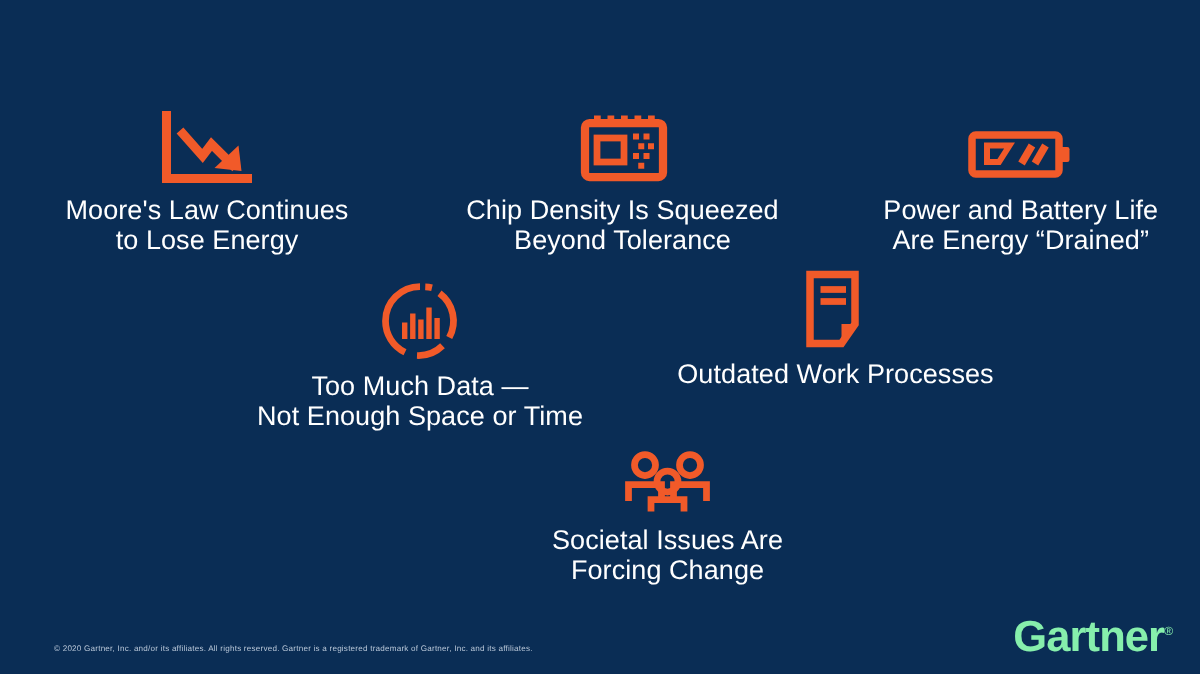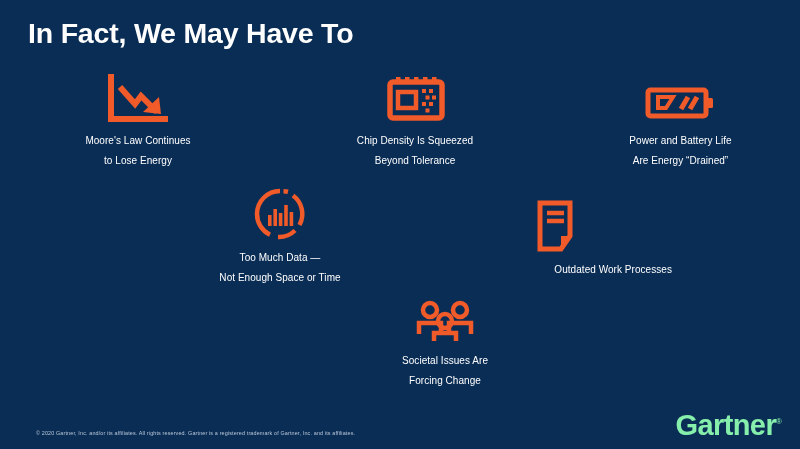--- a/index.html
+++ b/index.html
@@ -101,7 +101,6 @@
 
 <div class="slide">
 
-  <div class="slide-title">In Fact, We May Have To</div>
 
   <div class="item" id="item-moores-law">
     <div class="item-icon">

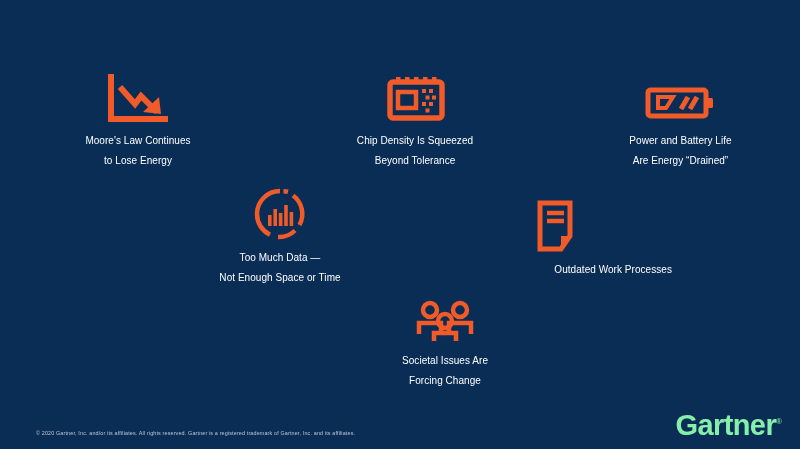--- a/index.html
+++ b/index.html
@@ -52,7 +52,7 @@
 
   .item-label {
     color: #ffffff;
-    font-size: 10px;
+    font-size: 18px;
     line-height: 19.5px;
     white-space: pre-line;
     letter-spacing: 0.05px;

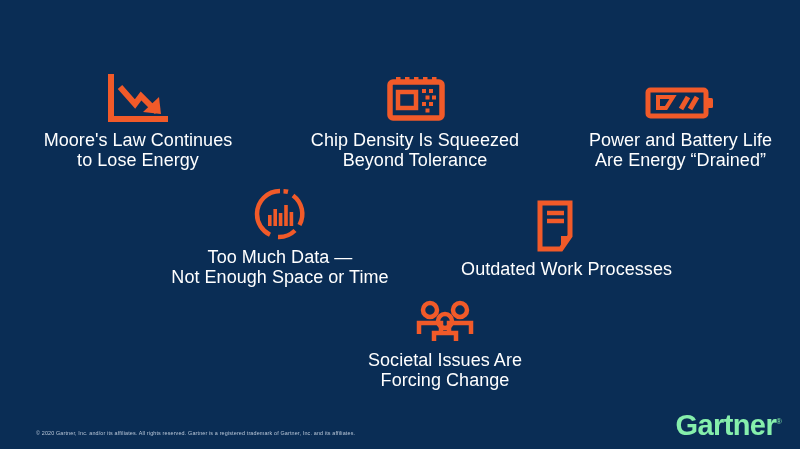--- a/index.html
+++ b/index.html
@@ -63,7 +63,7 @@
   #item-chip-density    { left: 296px; top: 73px;  width: 238px; }
   #item-power-battery   { left: 568px; top: 73px;  width: 225px; }
   #item-too-much-data   { left: 155px; top: 190px; width: 250px; }
-  #item-outdated-work   { left: 442px; top: 202px; width: 230px; text-align: right; }
+  #item-outdated-work   { left: 442px; top: 182px; width: 230px; }
   #item-societal-issues { left: 325px; top: 293px; width: 240px; }
 
   

